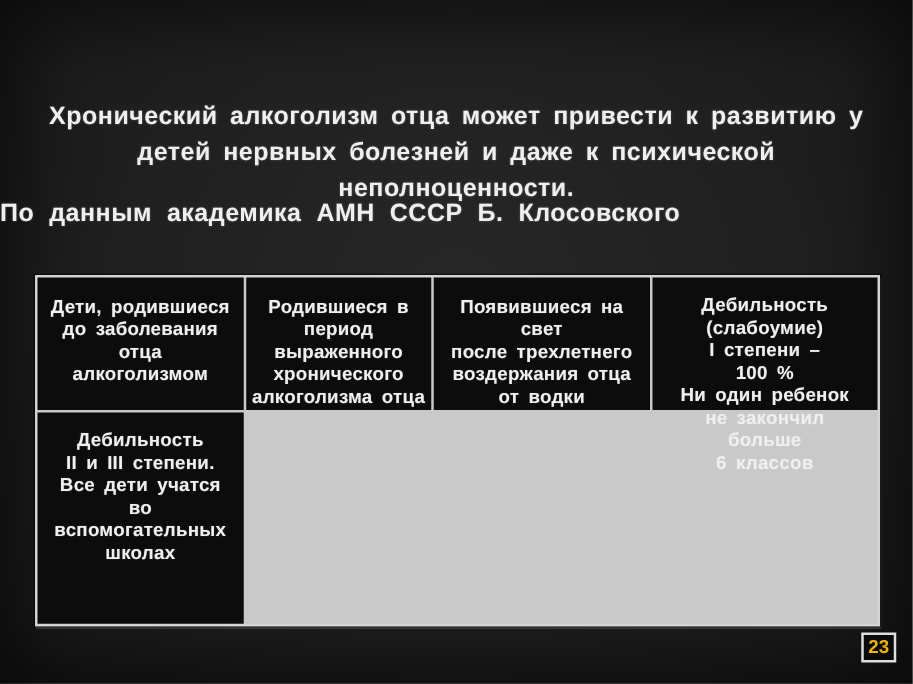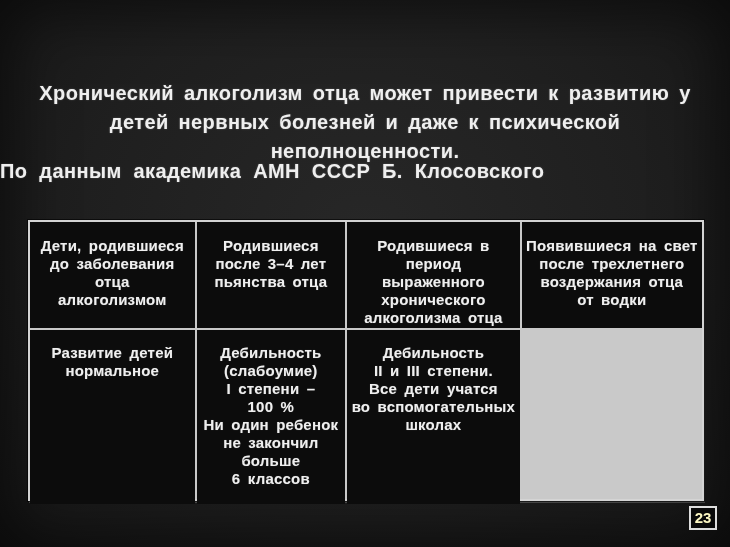--- a/index.html
+++ b/index.html
@@ -90,9 +90,6 @@
 до заболевания
 отца
 алкоголизмом</div>
-  <div class="cell header">Родившиеся
-после 3–4 лет
-пьянства отца</div>
   <div class="cell header">Родившиеся в
 период
 выраженного

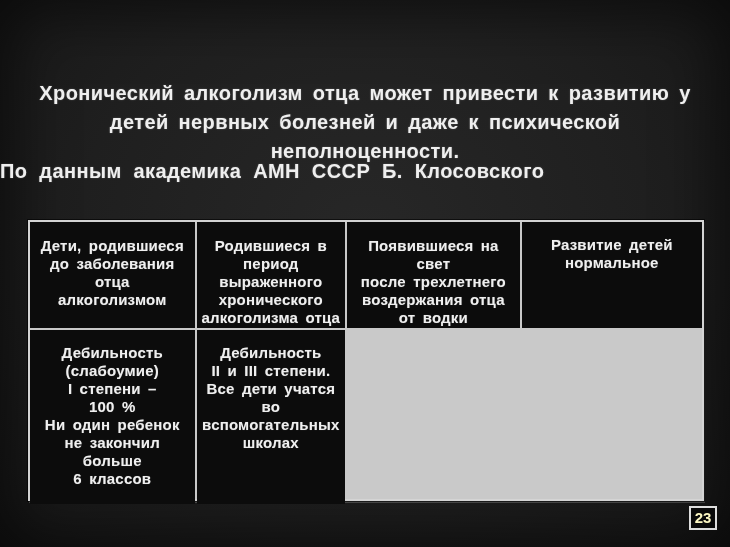--- a/index.html
+++ b/index.html
@@ -100,8 +100,6 @@
 воздержания отца
 от водки</div>
 
-  <div class="cell body">Развитие детей
-нормальное</div>
   <div class="cell body">Дебильность
 (слабоумие)
 I степени –

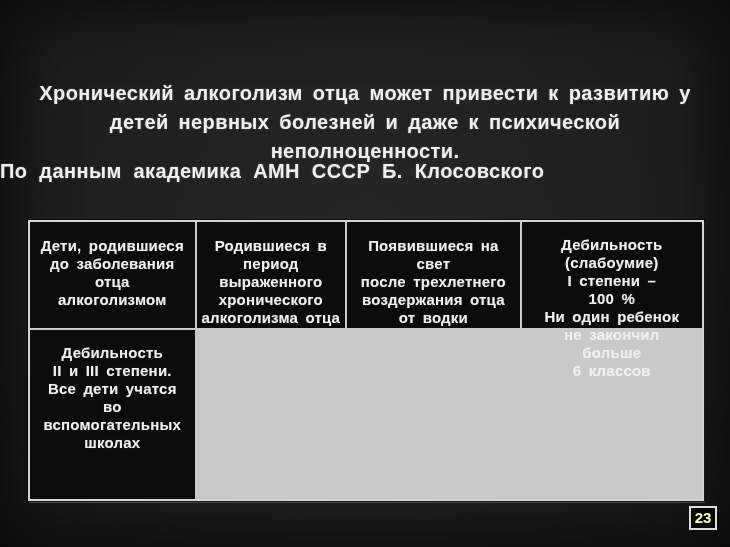--- a/index.html
+++ b/index.html
@@ -69,7 +69,7 @@
     padding: 1px 3px 2px 3px;
     border: 2px solid #dedede;
     background: #0a0a0a;
-    color: #fef9c3;
+    color: #eab308;
     font-size: 15px;
     line-height: 17px;
     text-align: center;

